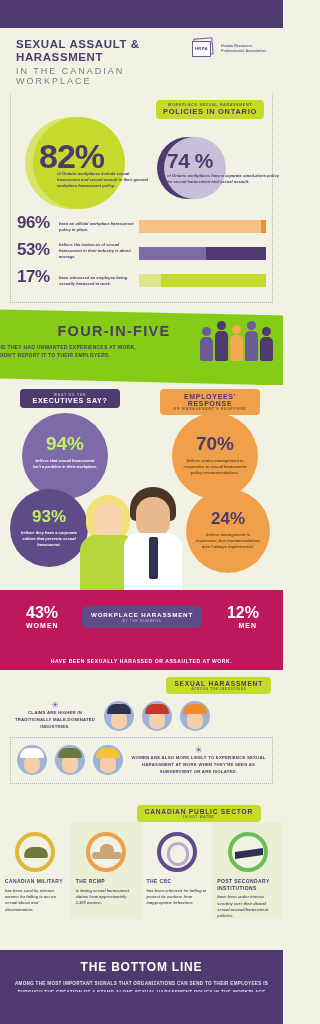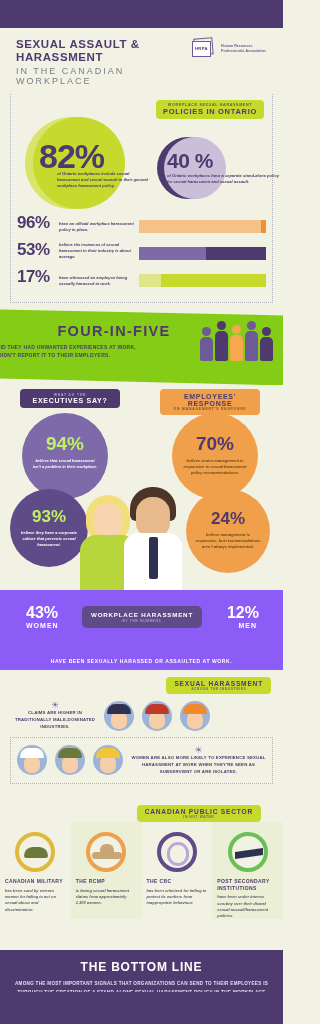--- a/index.html
+++ b/index.html
@@ -173,7 +173,7 @@
       <div class="circ c16"></div>
       <div class="bignum n82">82%</div>
       <div class="cap cap82">of Ontario workplaces include sexual harassment and sexual assault in their general workplace harassment policy.</div>
-      <div class="bignum n16">40 %</div>
+      <div class="bignum n16">74 %</div>
       <div class="cap cap16">of Ontario workplaces have a separate stand-alone policy for sexual harassment and sexual assault.</div>
     </div>
 

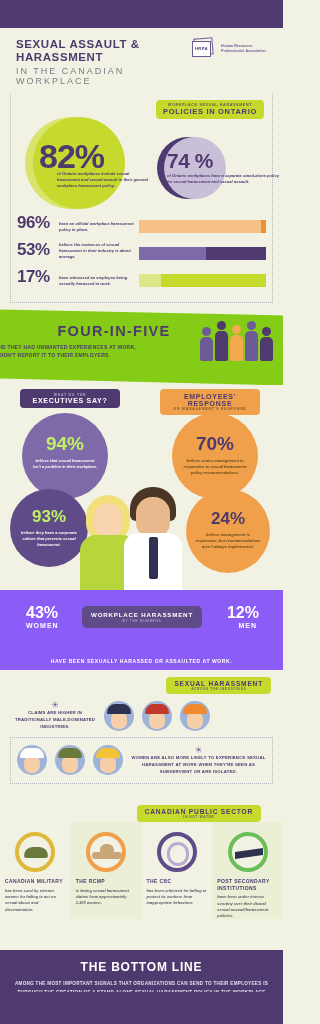--- a/index.html
+++ b/index.html
@@ -98,7 +98,7 @@
   .cp-body { position:absolute; }
 
   
-  .band { position:relative; background:#8b5cf6; height:80px; }
+  .band { position:relative; background:#be185d; height:80px; }
   .band .bignum2 { position:absolute; font-size:16px; font-weight:bold; color:#fff; }
   .band .lbl { position:absolute; font-size:7px; font-weight:bold; color:#fff; letter-spacing:1px;}
   .plaque { position:absolute; left:82px; top:16px; width:120px; background:#5f4b87; border-radius:5px; text-align:center; padding:5px 0 5px 0;}

